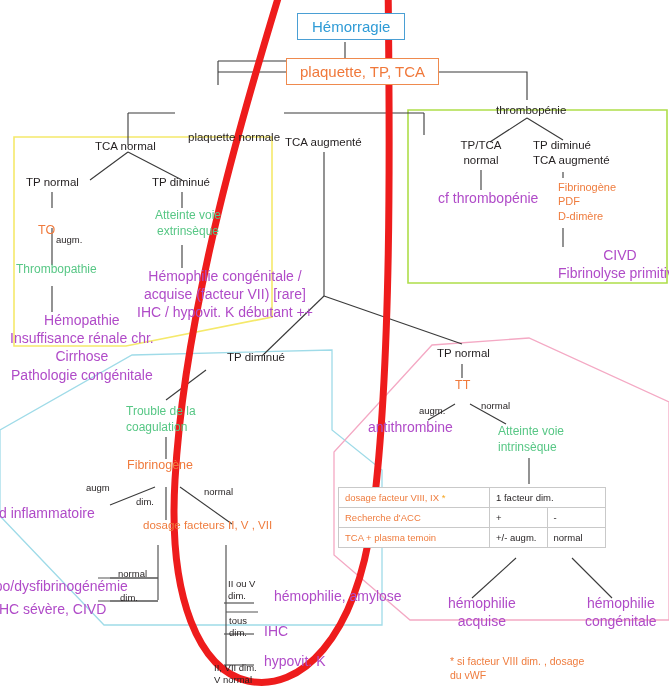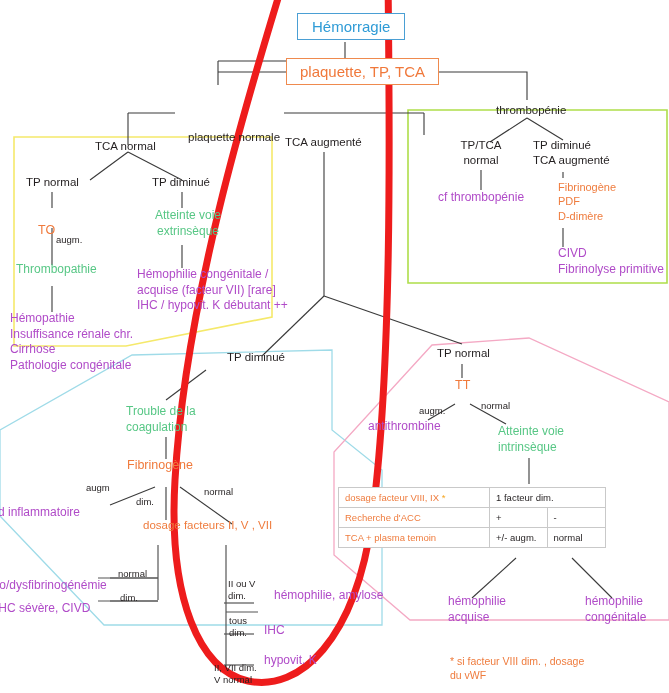--- a/index.html
+++ b/index.html
@@ -13,7 +13,7 @@
   
   .t-black{color:#231f20;font-size:11.5px;}
   .t-black-s{color:#231f20;font-size:9.5px;}
-  .t-purple{color:#b04bc8;font-size:12px;}
+  .t-purple{color:#b04bc8;font-size:14px;text-align:center;}
   .t-orange{color:#f07a3c;font-size:12.5px;}
   .t-orange-s{color:#ef7c3e;font-size:10.5px;}
   .t-green{color:#57c785;font-size:12px;}

